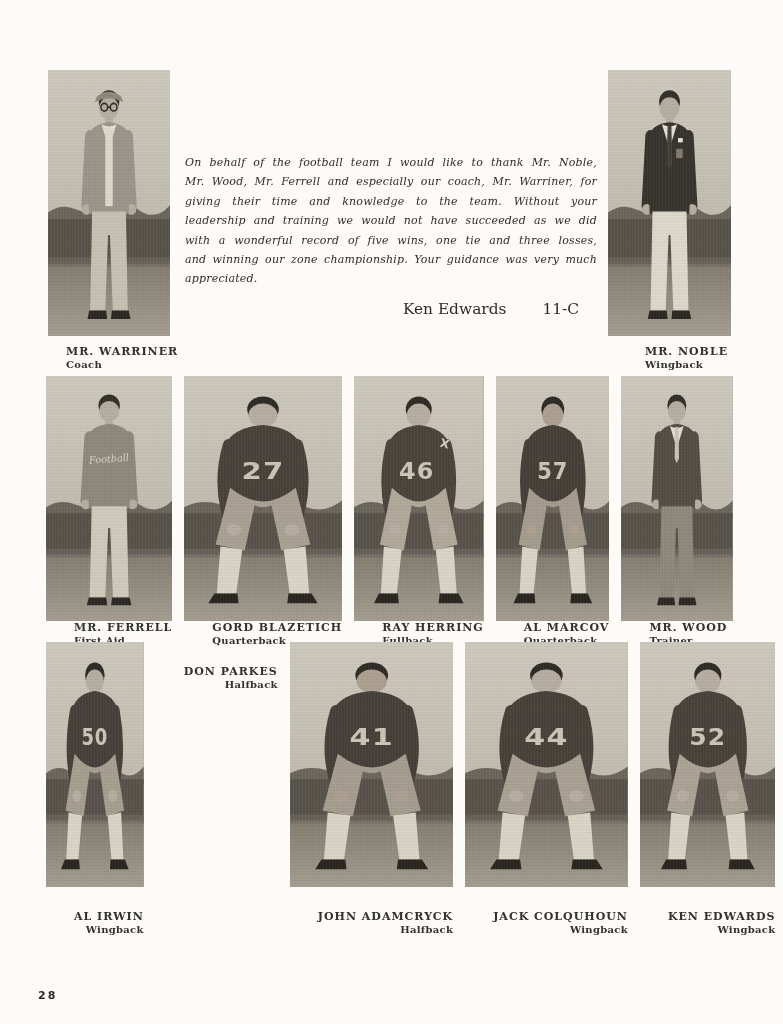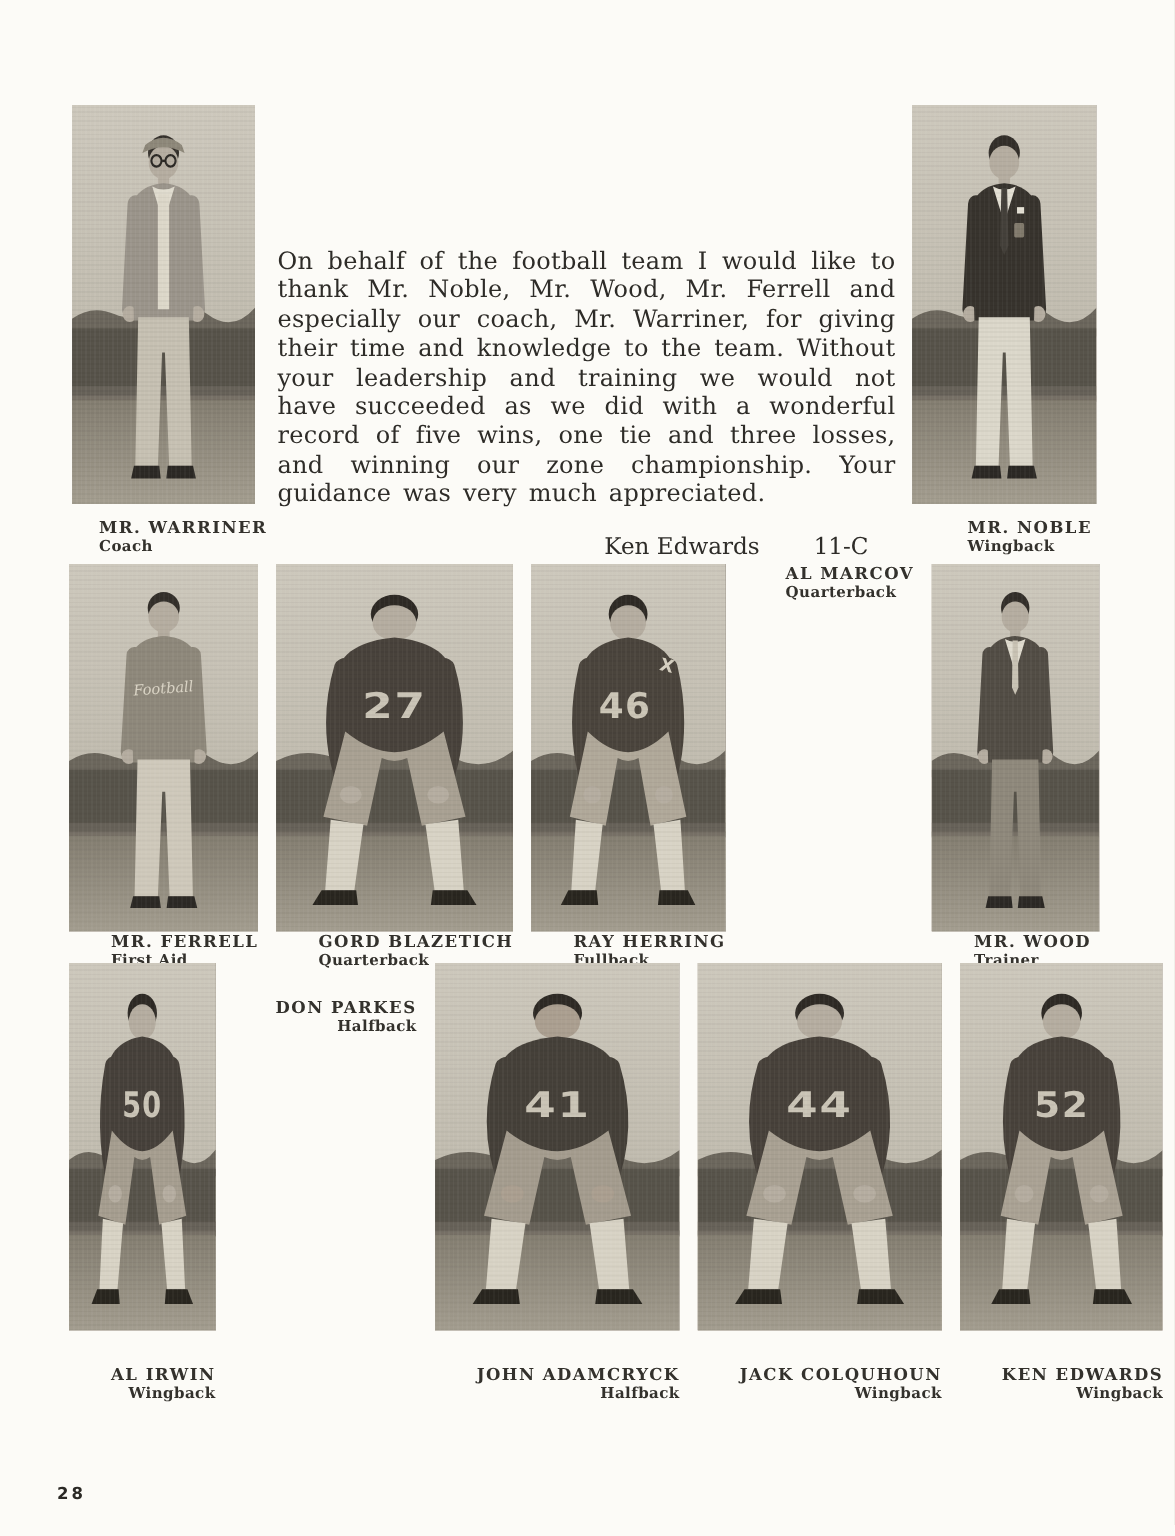--- a/index.html
+++ b/index.html
@@ -65,12 +65,13 @@
     line-height:1.1;
   }
   .paragraph{
-    margin-top:18px;
-    font-size:16px;
+    margin-top:7px;
+    font-size:11px;
     line-height:19.4px;
     text-align:justify;
     word-spacing:2.6px;
     letter-spacing:.2px;
+    font-style:italic;
   }
   .signature{
     display:flex;

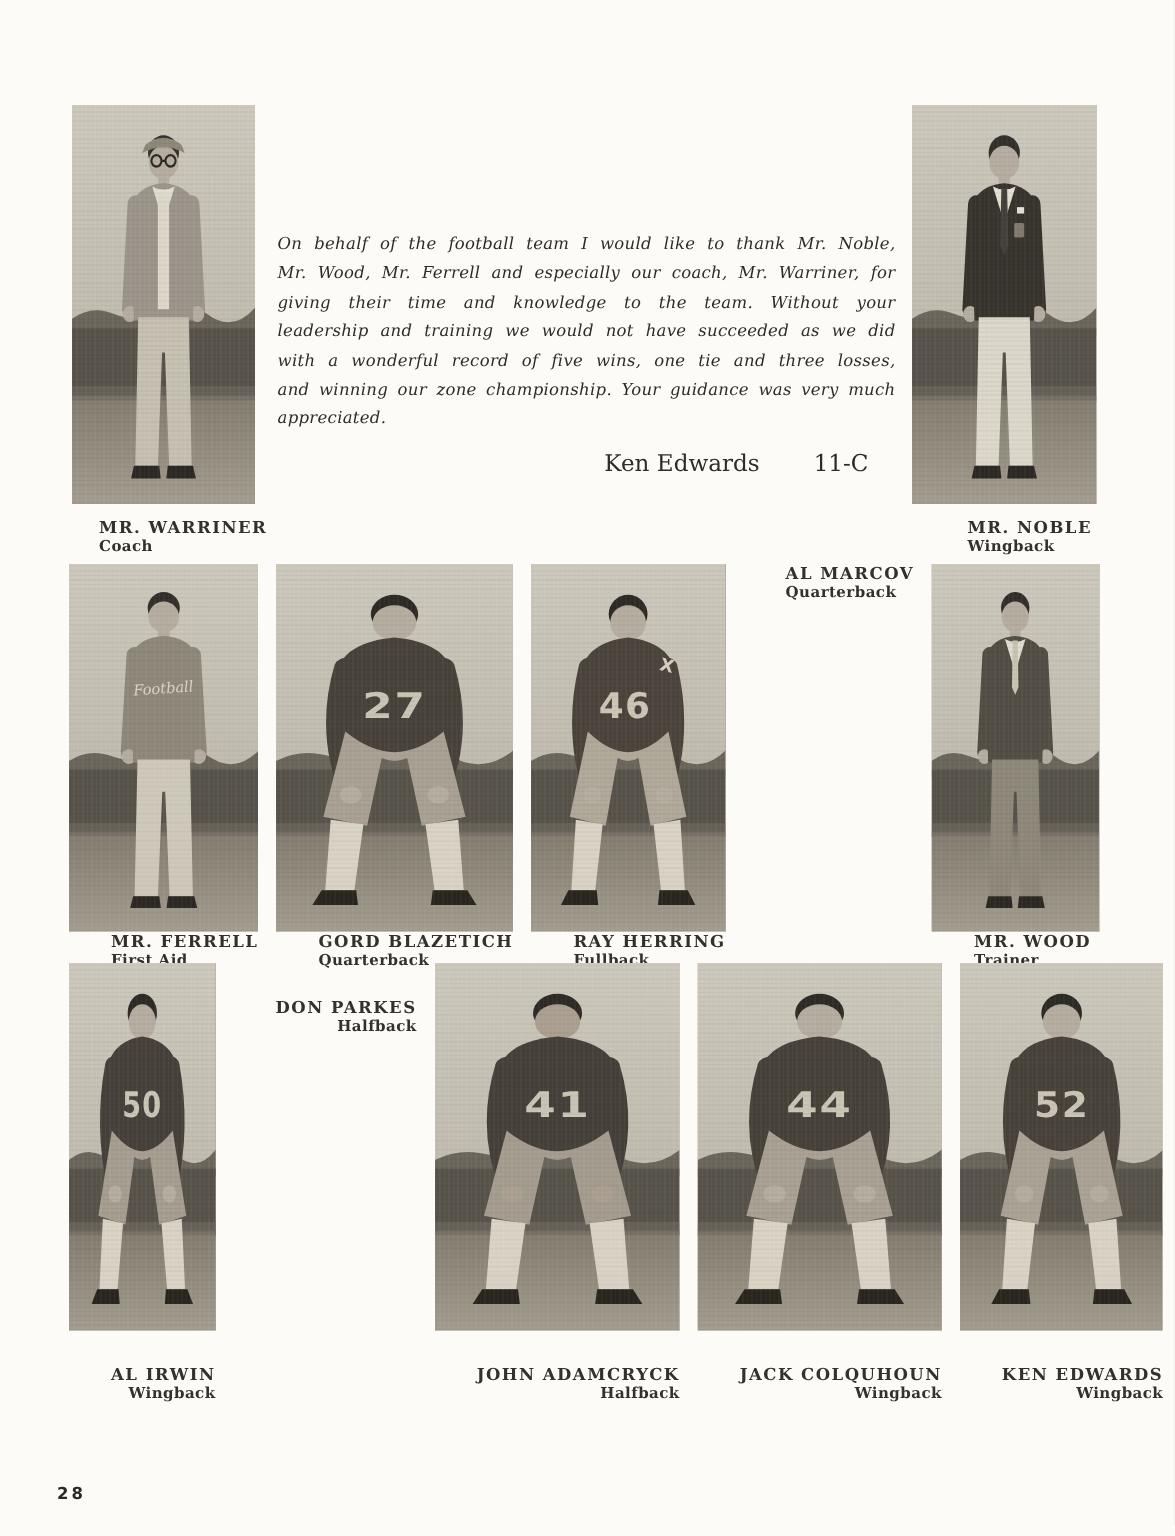--- a/index.html
+++ b/index.html
@@ -256,6 +256,13 @@
     </figure>
 
     <figure class="cell">
+      <div class="photo">
+        <svg viewBox="0 0 130 250" preserveAspectRatio="none">
+          <use href="#sym-field"></use>
+          <use href="#sym-player" style="--jersey:#453f38;--pants:#a39b8d;--skin:#ab9f90"></use>
+          <text class="jersey-number" x="65" y="105">57</text>
+        </svg>
+      </div>
       <figcaption class="caption">
         <div class="cap-name">AL MARCOV</div>
         <div class="cap-role">Quarterback</div>

